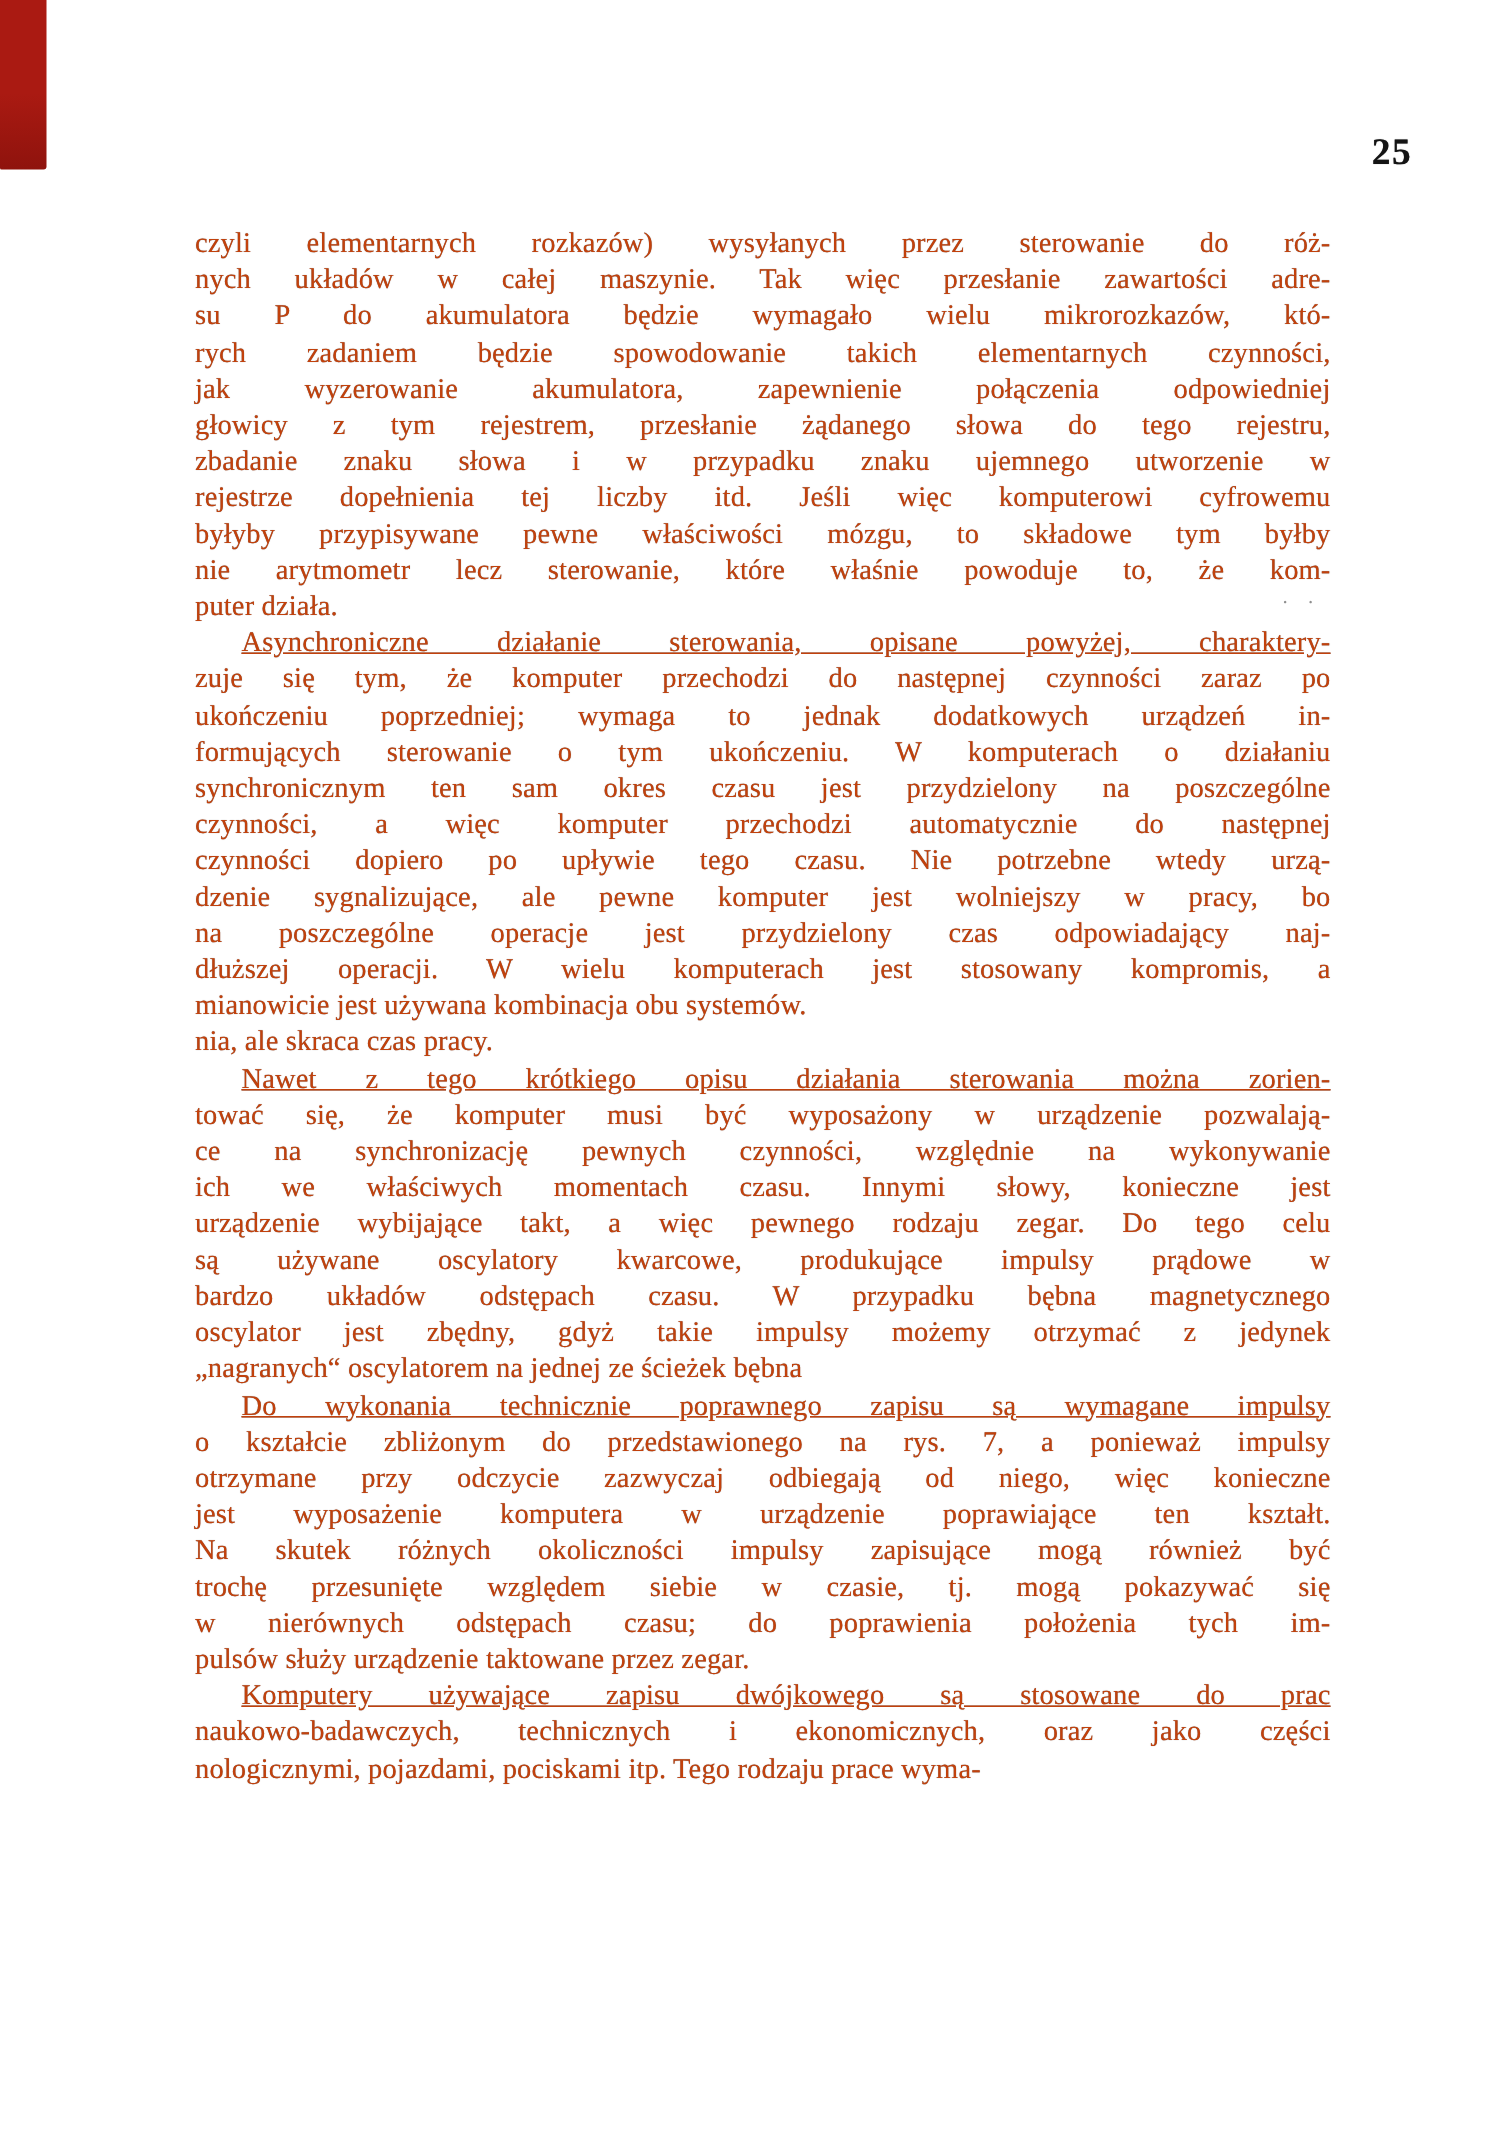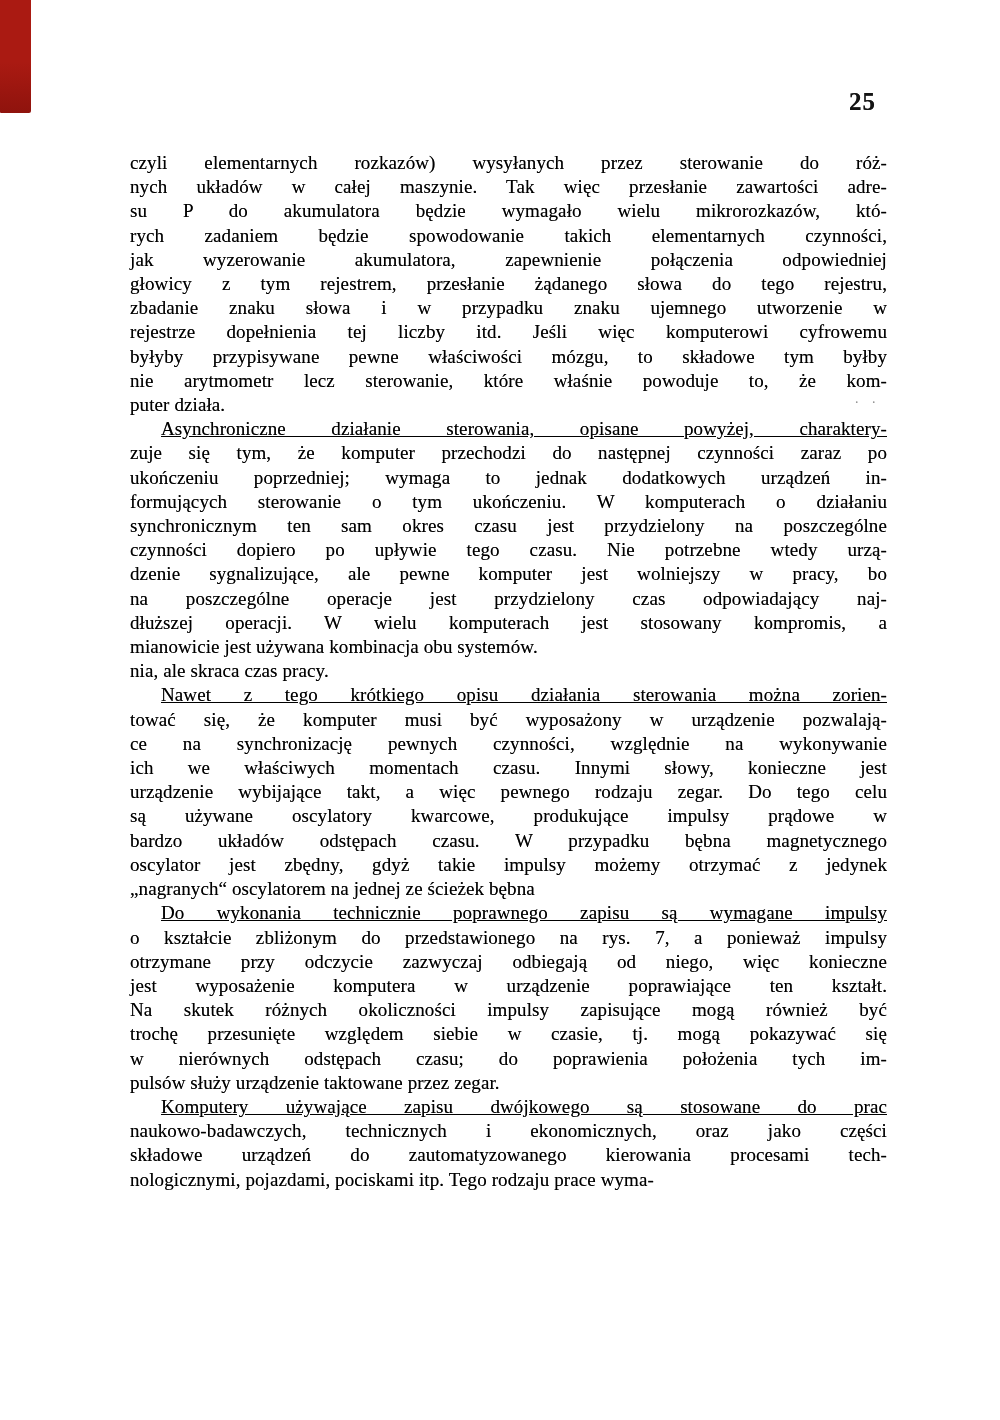--- a/index.html
+++ b/index.html
@@ -30,7 +30,7 @@
   }
   .page-number {
     position: absolute;
-    left: 849px;
+    left: 898px;
     top: 88px;
     width: 60px;
     font-size: 25px;
@@ -38,6 +38,7 @@
     color: #141414;
     letter-spacing: 1px;
     text-shadow: 0 0 0.5px rgba(0,0,0,0.65);
+    text-align: center;
   }
   .text-block {
     position: absolute;

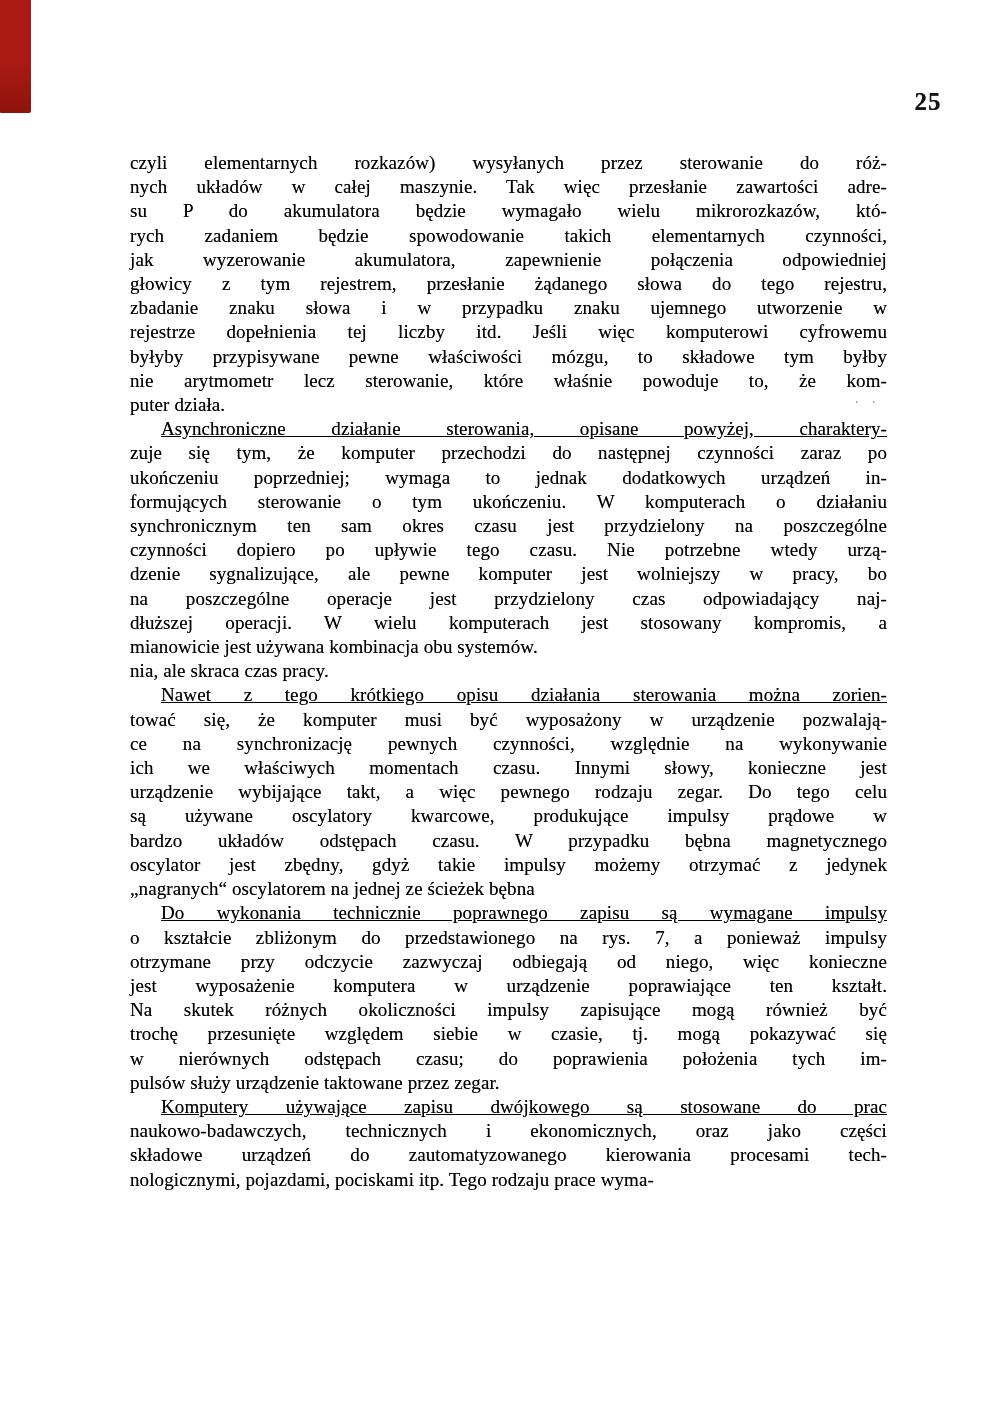--- a/index.html
+++ b/index.html
@@ -47,7 +47,7 @@
     width: 757px;
     font-size: 19px;
     line-height: 24.2px;
-    color: #000000;
+    color: #c2410c;
     text-shadow: 0 0 0.5px rgba(0,0,0,0.55);
     letter-spacing: 0.1px;
   }

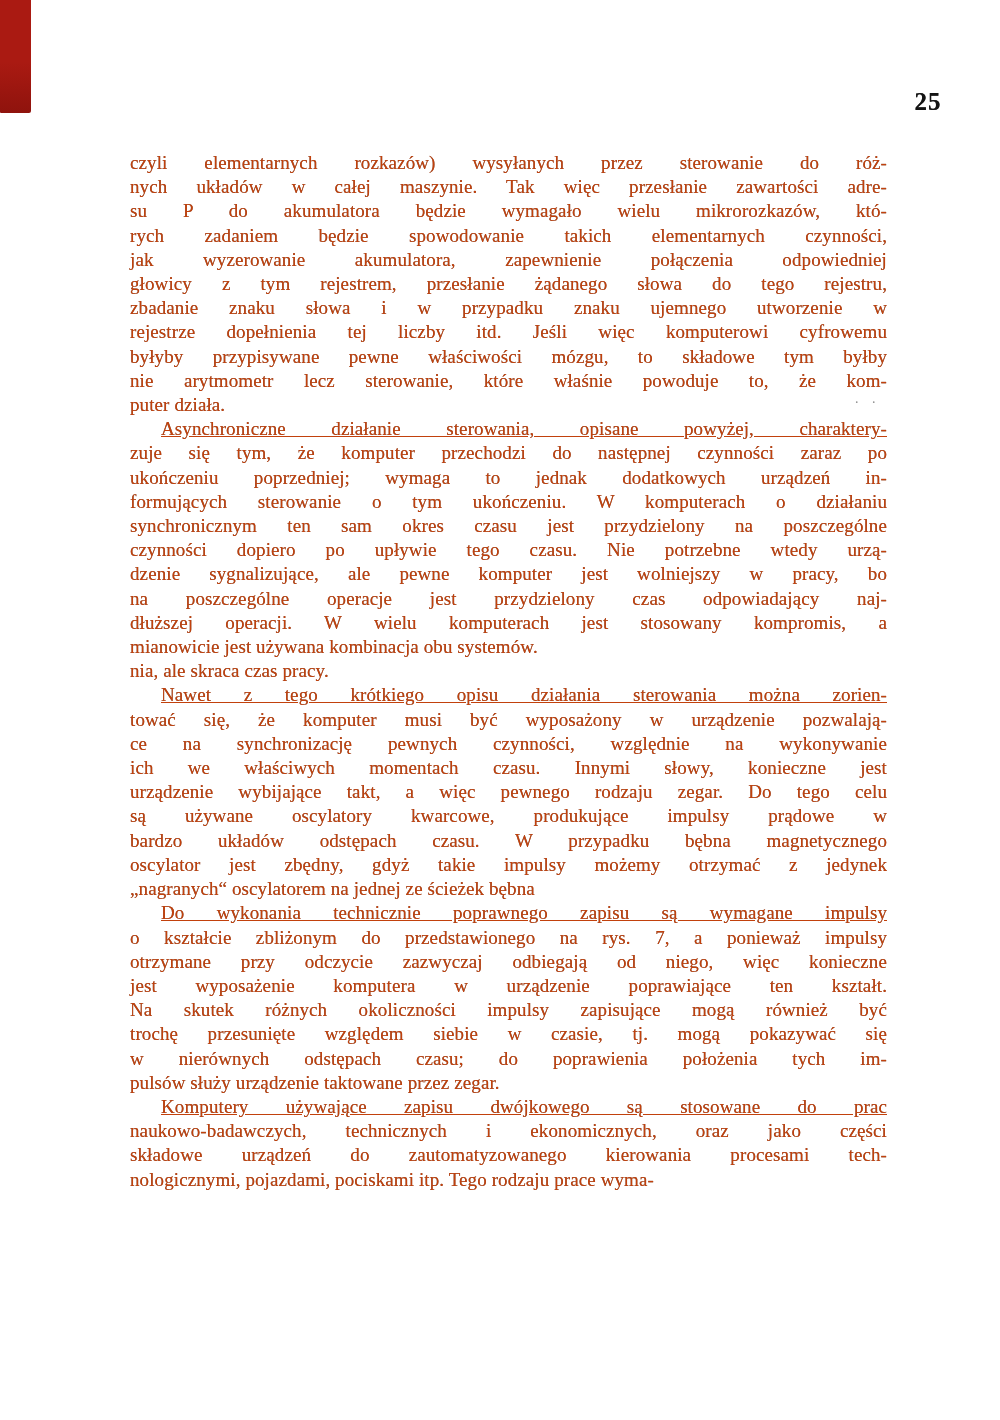--- a/index.html
+++ b/index.html
@@ -103,6 +103,7 @@
         <div class="line">ukończeniu poprzedniej; wymaga to jednak dodatkowych urządzeń in-</div>
         <div class="line">formujących sterowanie o tym ukończeniu. W komputerach o działaniu</div>
         <div class="line">synchronicznym ten sam okres czasu jest przydzielony na poszczególne</div>
+        <div class="line">czynności, a więc komputer przechodzi automatycznie do następnej</div>
         <div class="line">czynności dopiero po upływie tego czasu. Nie potrzebne wtedy urzą-</div>
         <div class="line">dzenie sygnalizujące, ale pewne komputer jest wolniejszy w pracy, bo</div>
         <div class="line">na poszczególne operacje jest przydzielony czas odpowiadający naj-</div>

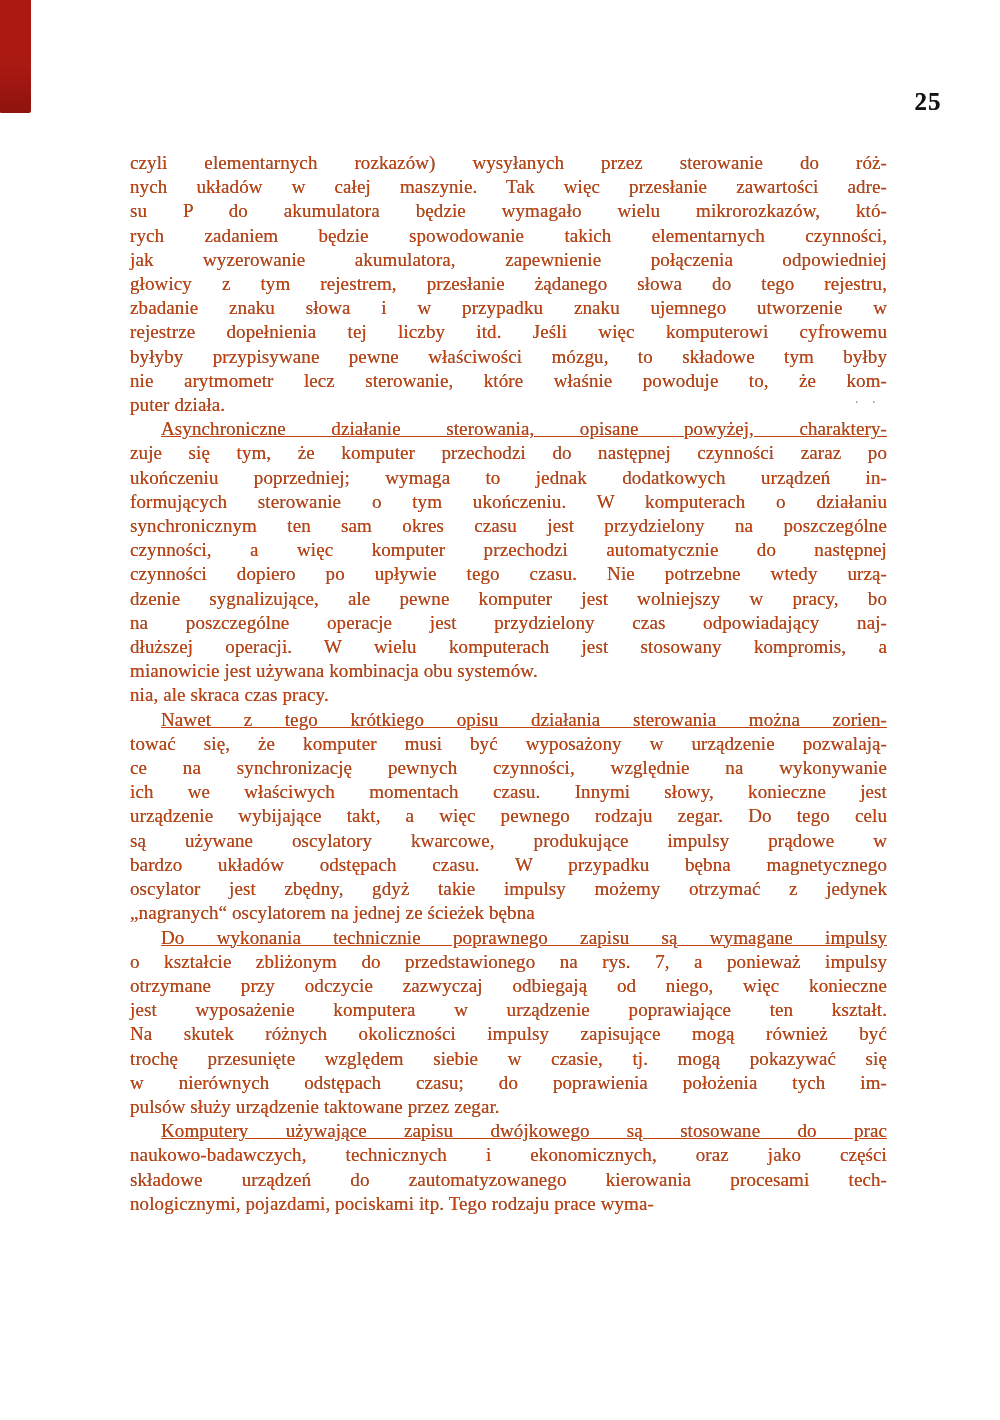--- a/index.html
+++ b/index.html
@@ -137,7 +137,6 @@
       <div class="paragraph">
         <div class="line indent">Komputery używające zapisu dwójkowego są stosowane do prac</div>
         <div class="line">naukowo-badawczych, technicznych i ekonomicznych, oraz jako części</div>
-        <div class="line">składowe urządzeń do zautomatyzowanego kierowania procesami tech-</div>
         <div class="line lastline">nologicznymi, pojazdami, pociskami itp. Tego rodzaju prace wyma-</div>
       </div>
     </div>

